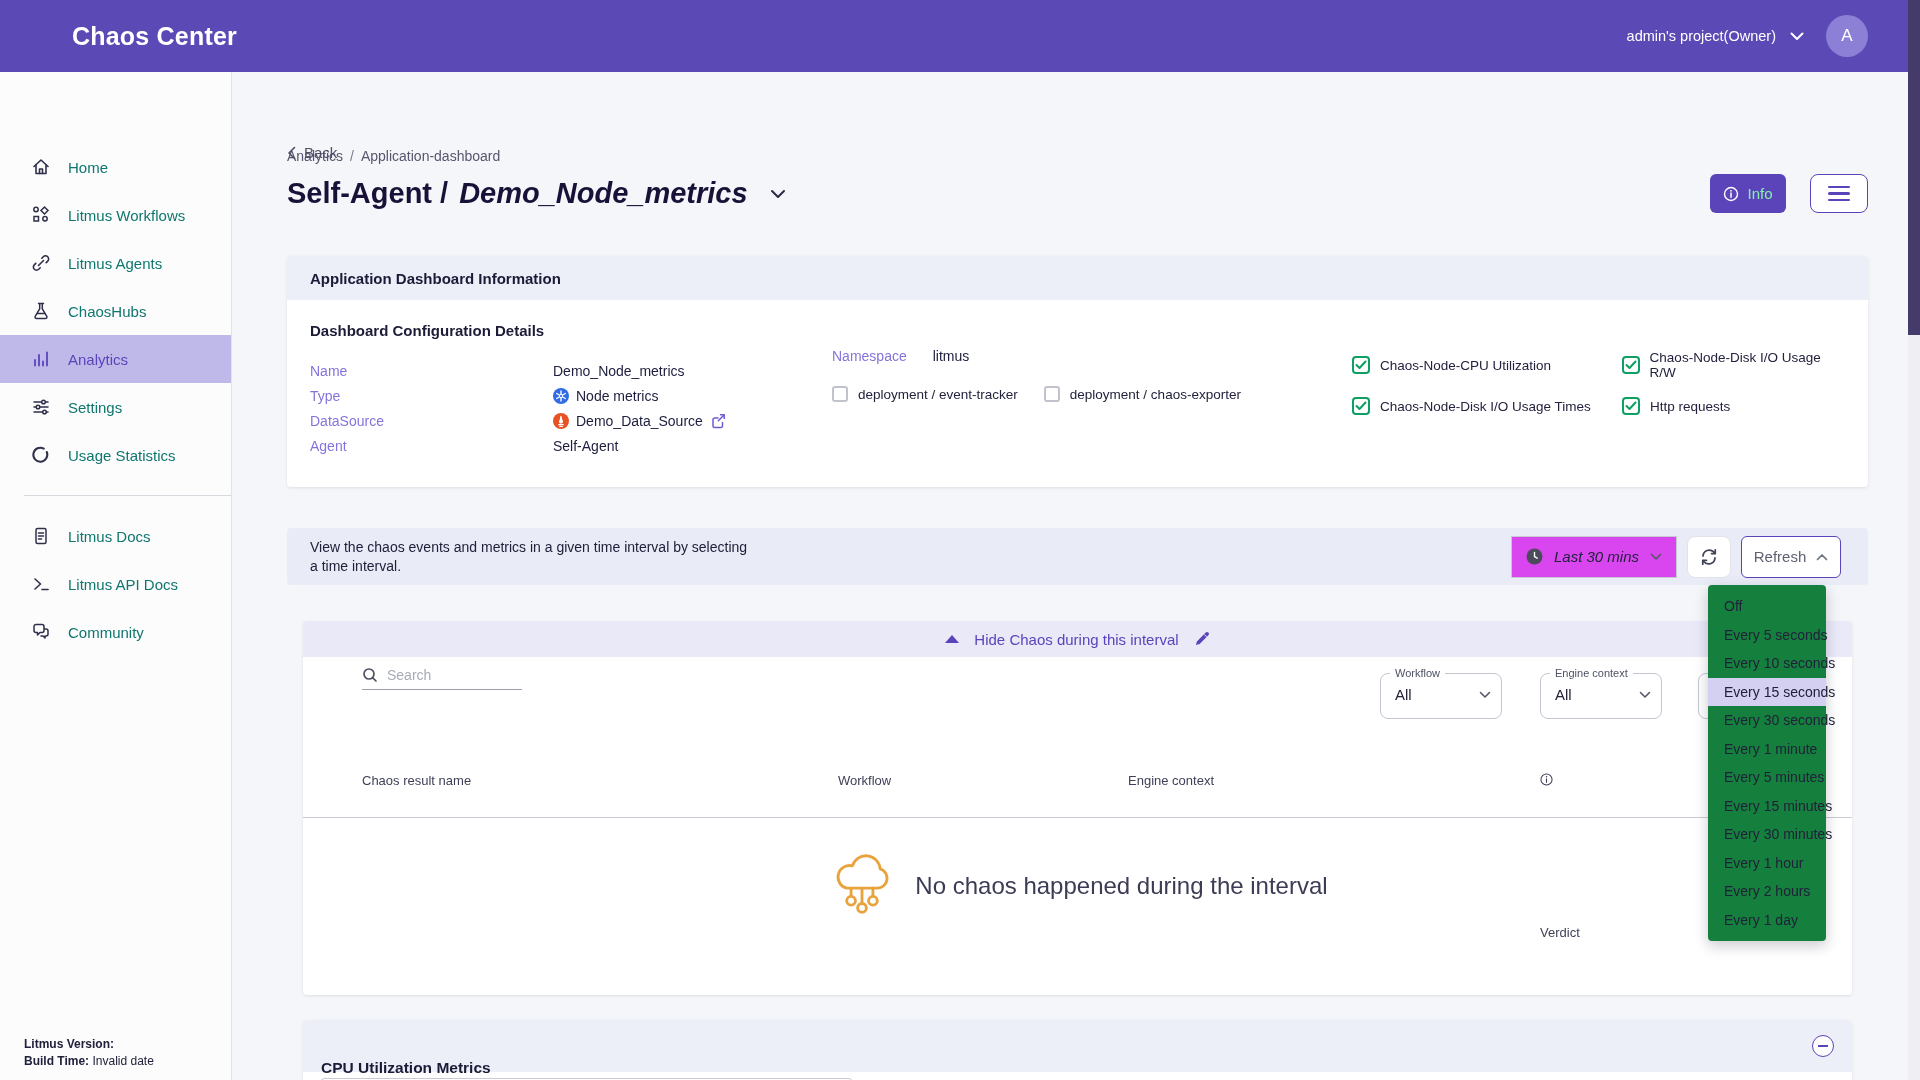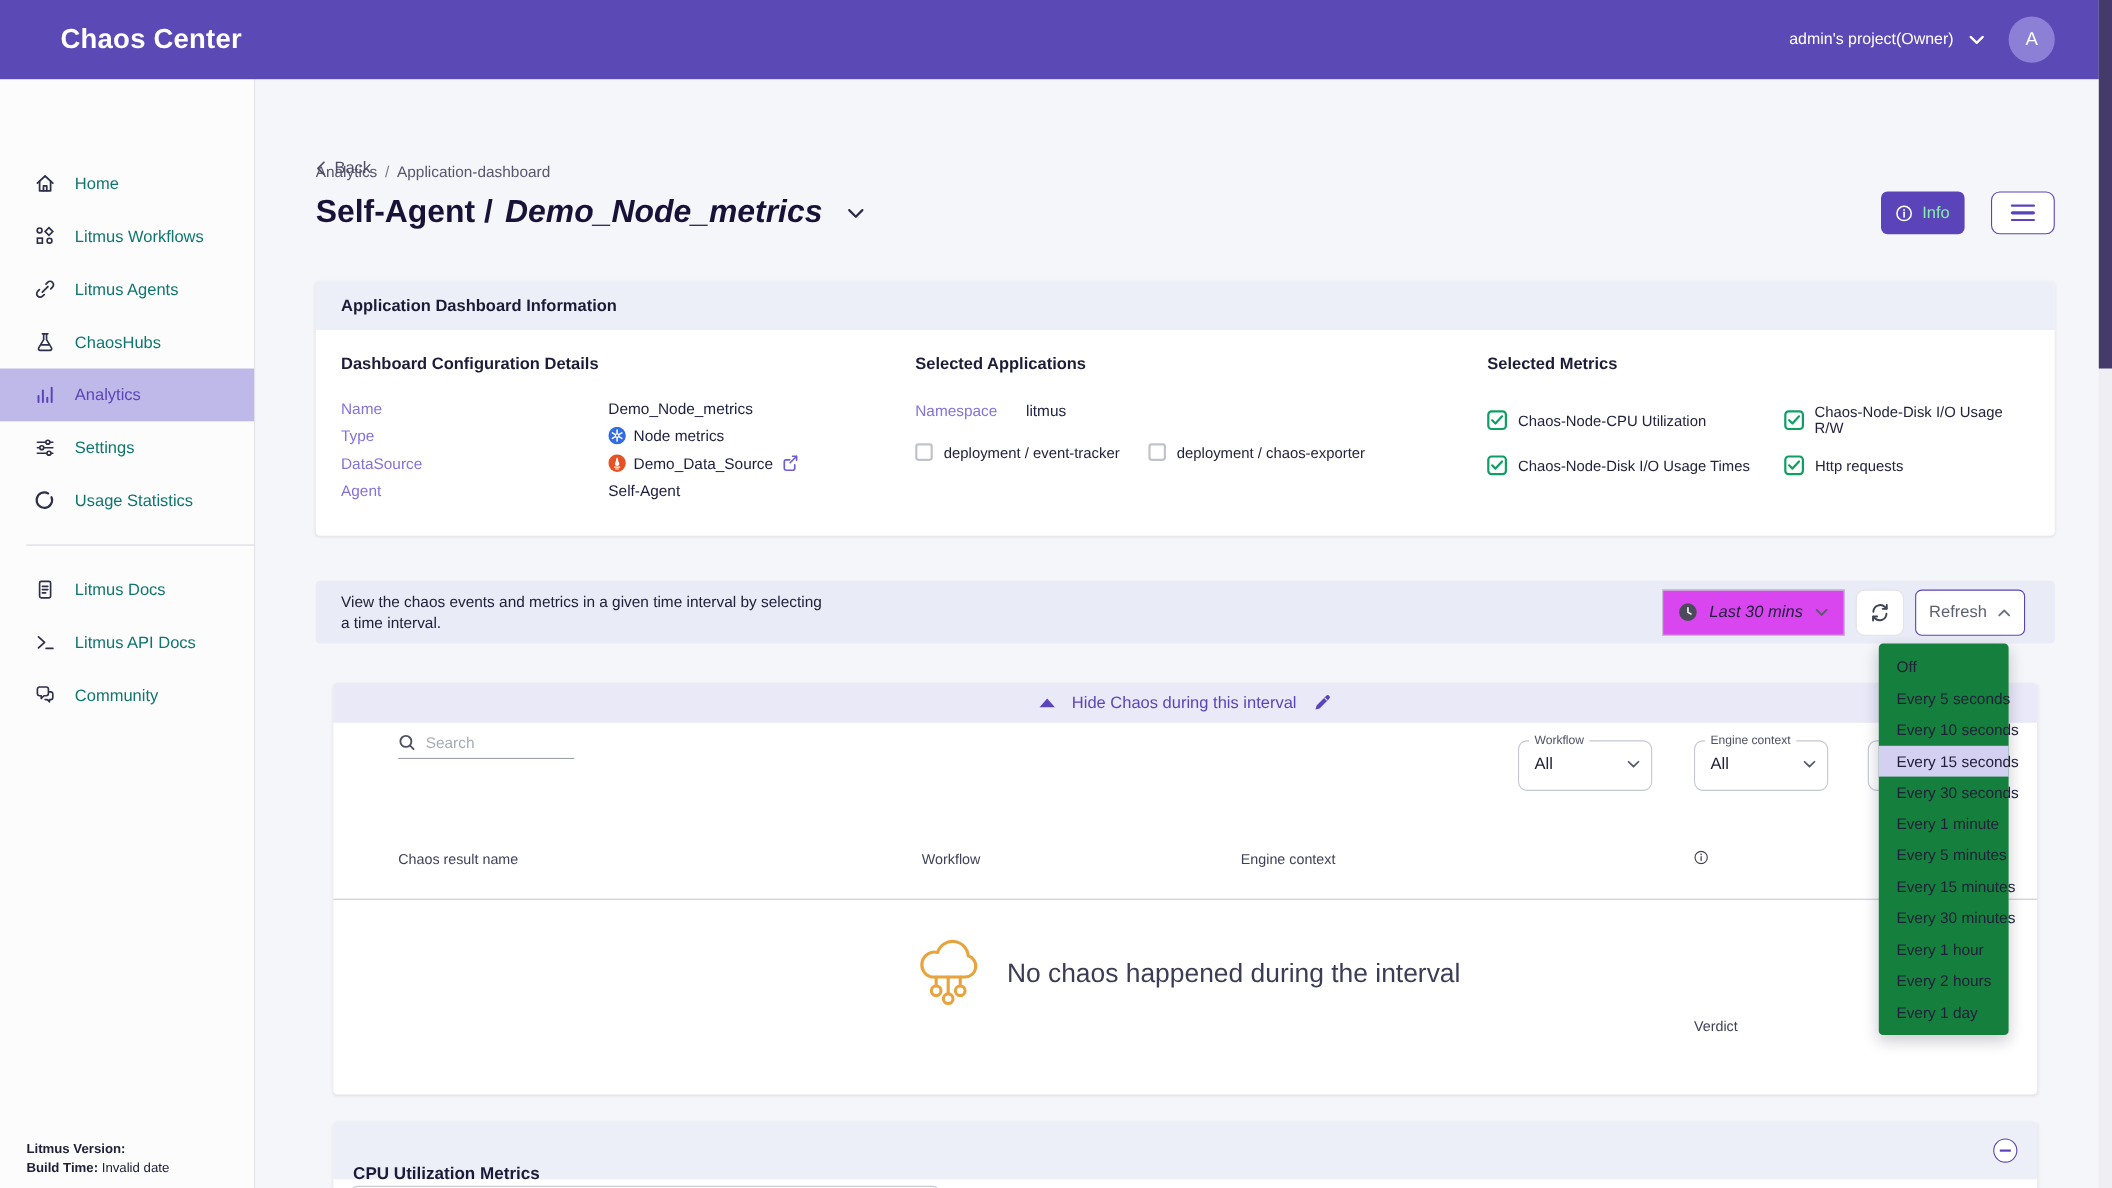--- a/index.html
+++ b/index.html
@@ -7,7 +7,7 @@
   body { font-family:"Liberation Sans", sans-serif; background:#F5F6F9; color:#21213B; position:relative; }
 
   
-  .topbar { position:absolute; left:0; top:0; width:1920px; height:72px; background:#5B4AB5; display:flex; align-items:center; z-index:40; }
+  .topbar { position:absolute; left:0; top:0; width:1920px; height:72px; background:#5B4AB5; display:flex; align-items:center; z-index:40;padding-left:17px; }
   .topbar .brand { color:#FFFFFF; font-size:25px; font-weight:bold; margin-left:55px; letter-spacing:.2px; }
   .topbar .right { margin-left:auto; display:flex; align-items:center; gap:22px; margin-right:52px; }
   .project-sel { display:flex; align-items:center; gap:14px; color:#FFFFFF; font-size:14.5px; cursor:pointer; }

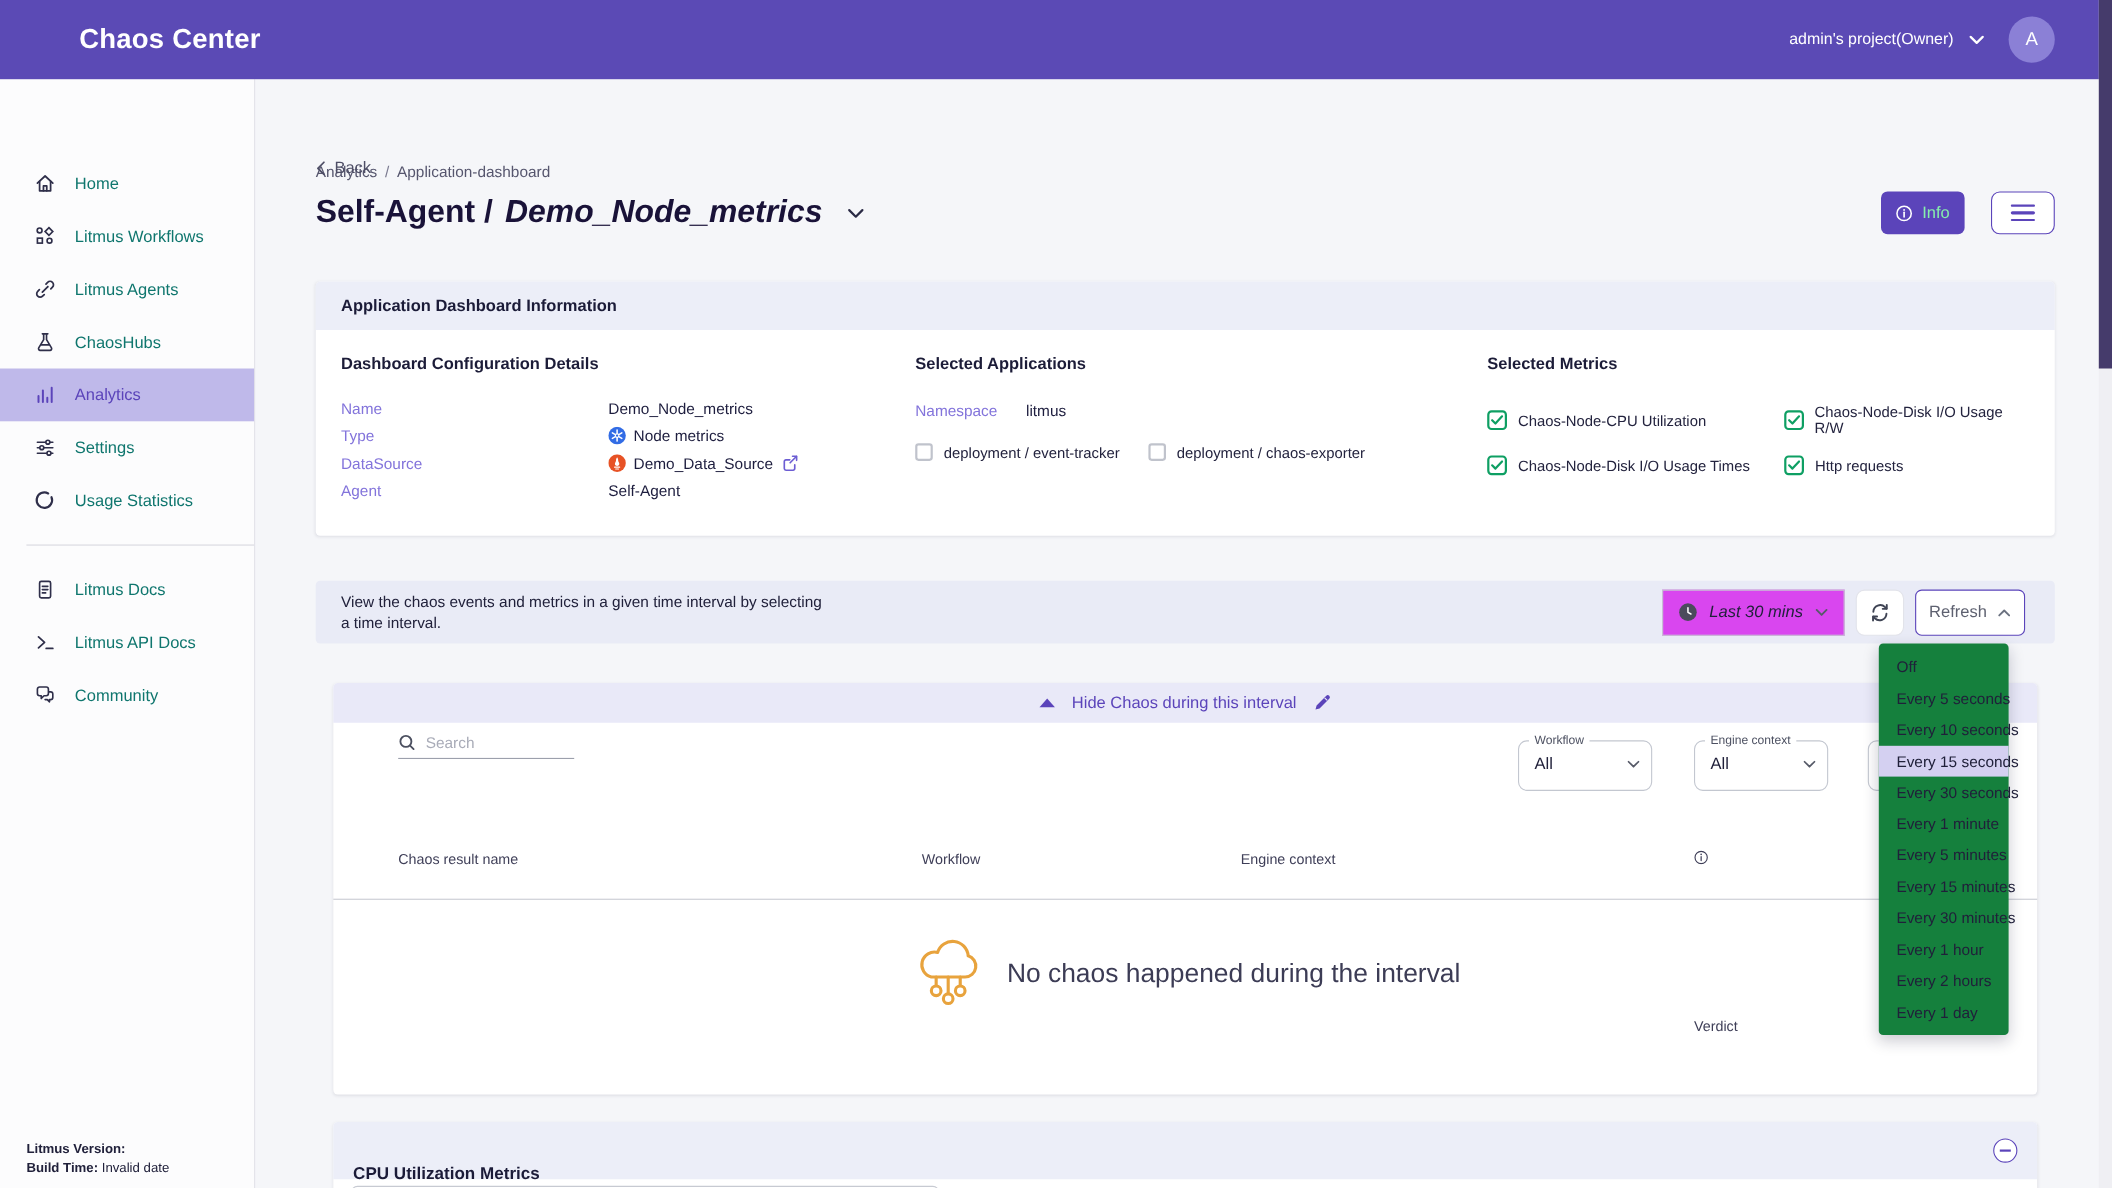--- a/index.html
+++ b/index.html
@@ -319,7 +319,6 @@
       </div>
 
       <div>
-        <div class="sec-title">Selected Applications</div>
         <div class="ns-row">
           <span class="ns-label">Namespace</span>
           <span class="ns-value">litmus</span>

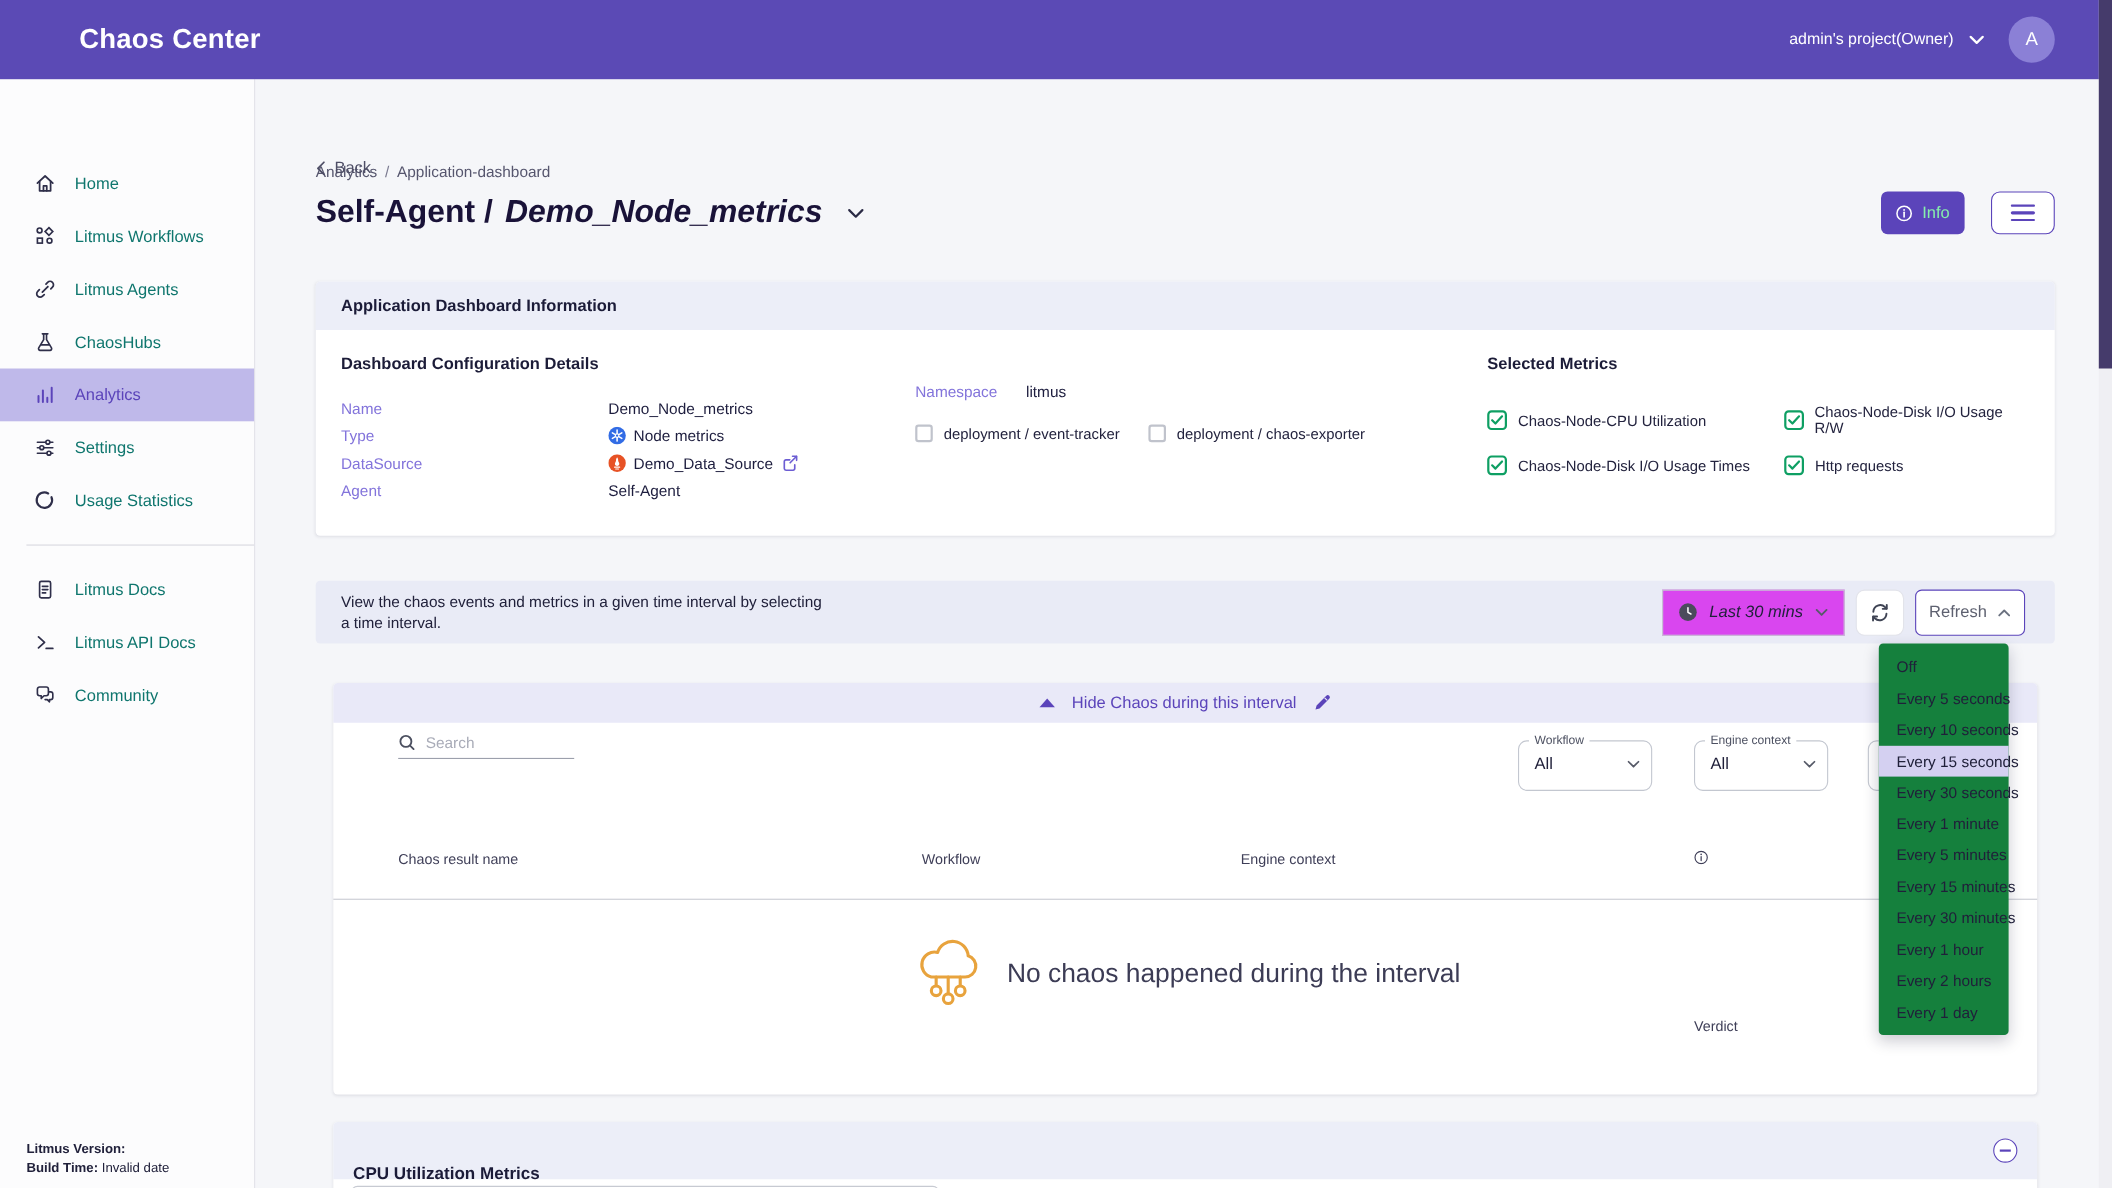--- a/index.html
+++ b/index.html
@@ -336,7 +336,6 @@
       </div>
 
       <div>
-        <div class="sec-title">Selected Metrics</div>
         <div class="metric-grid">
           <label class="chk-item">
             <span class="box-gr">

